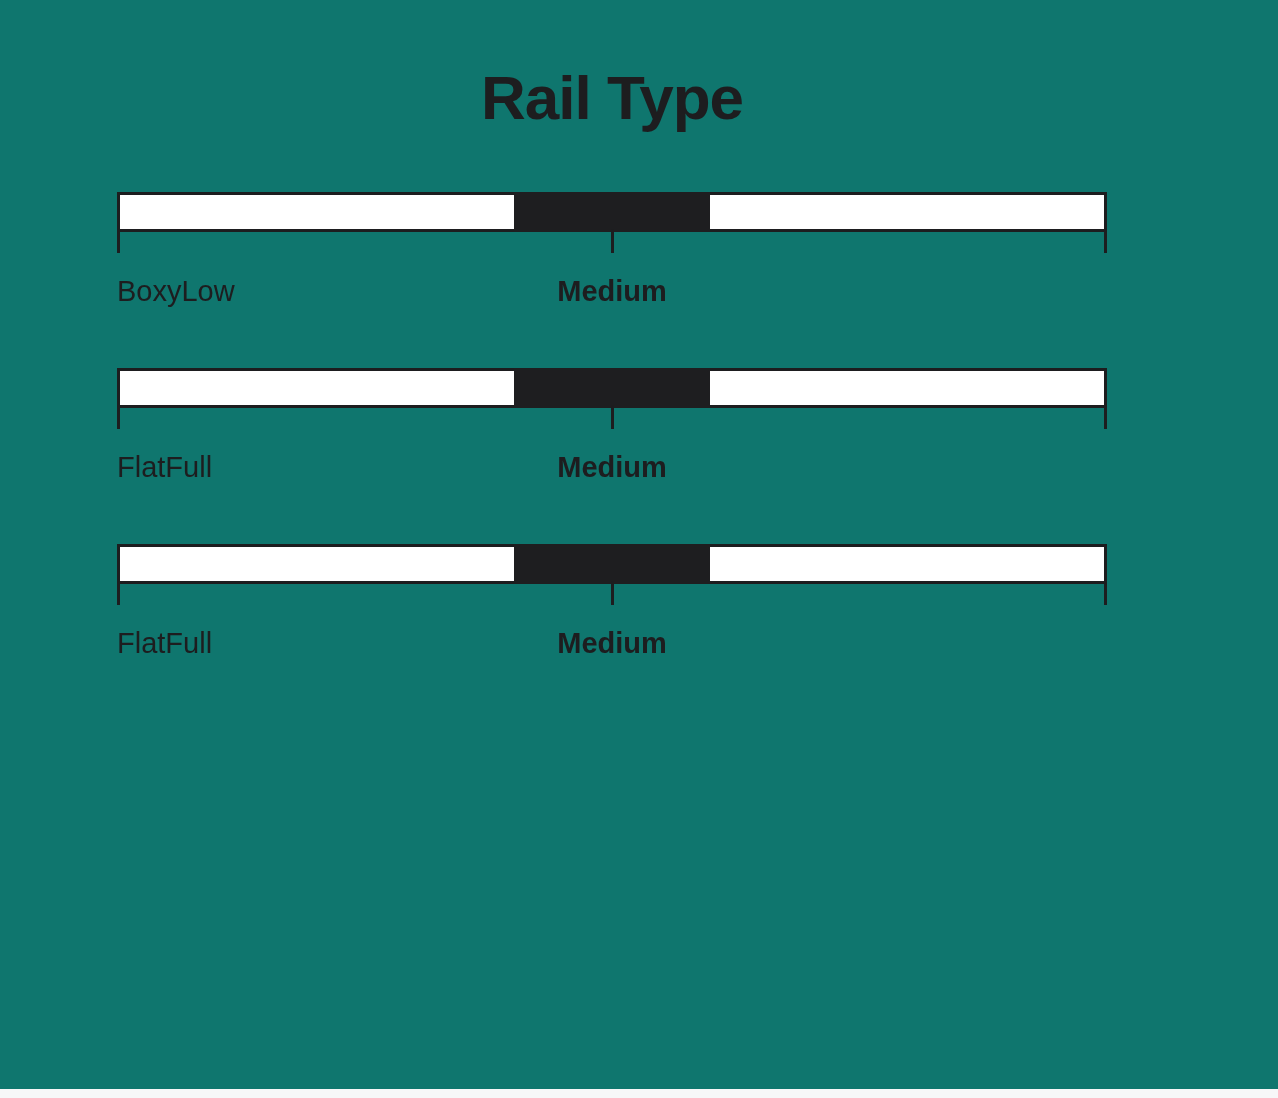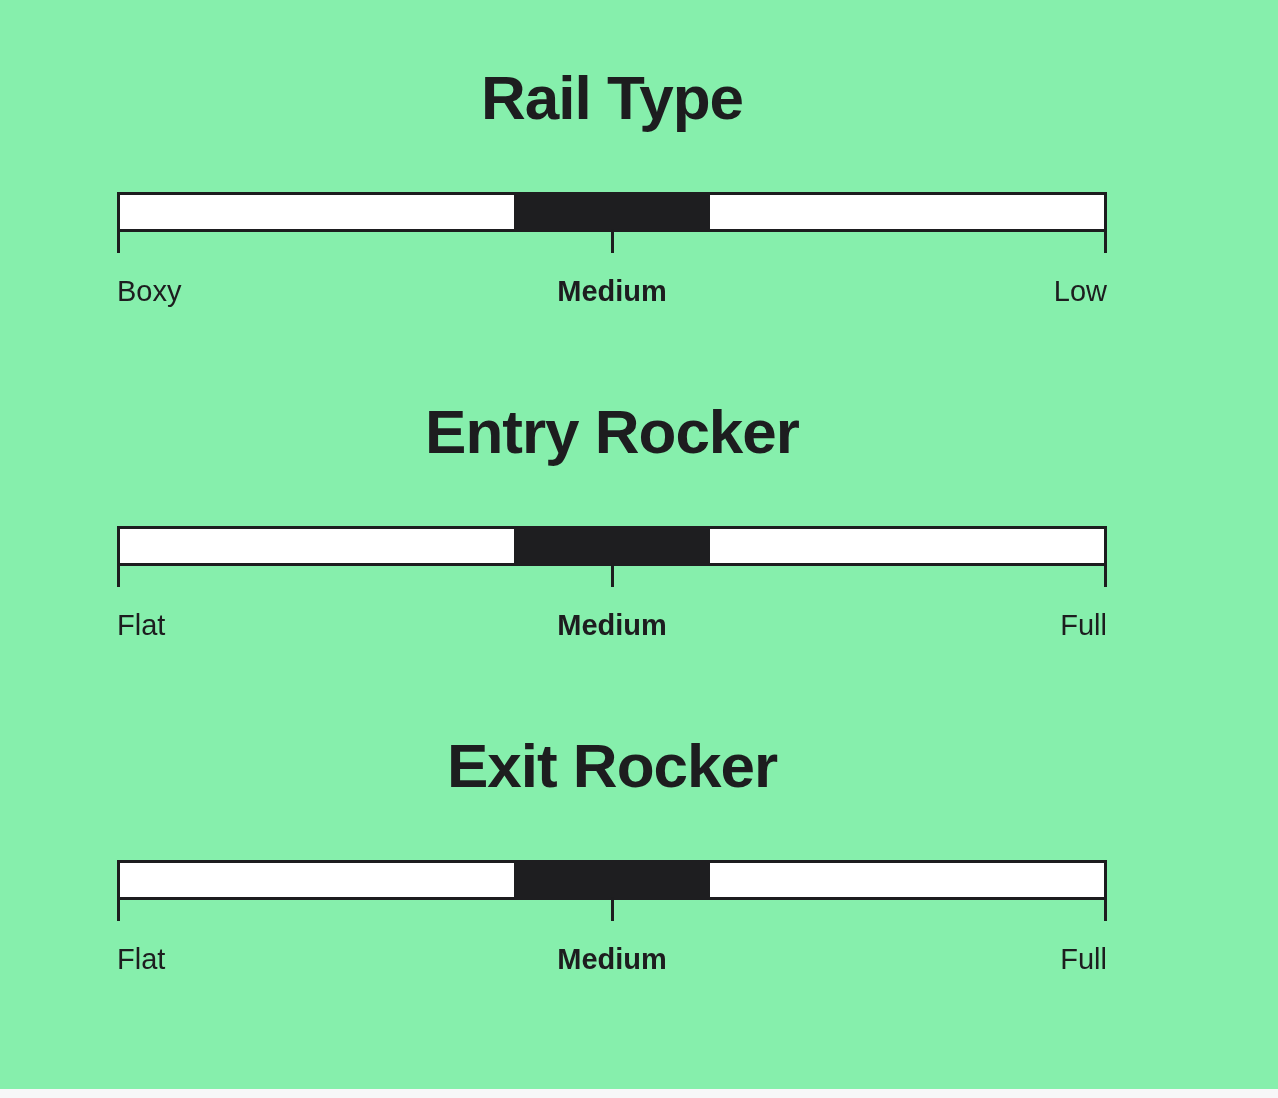--- a/index.html
+++ b/index.html
@@ -15,7 +15,7 @@
     position: relative;
     width: 1278px;
     height: 1098px;
-    background: #86efac;
+    background: #0f766e;
   }
   .content {
     position: absolute;

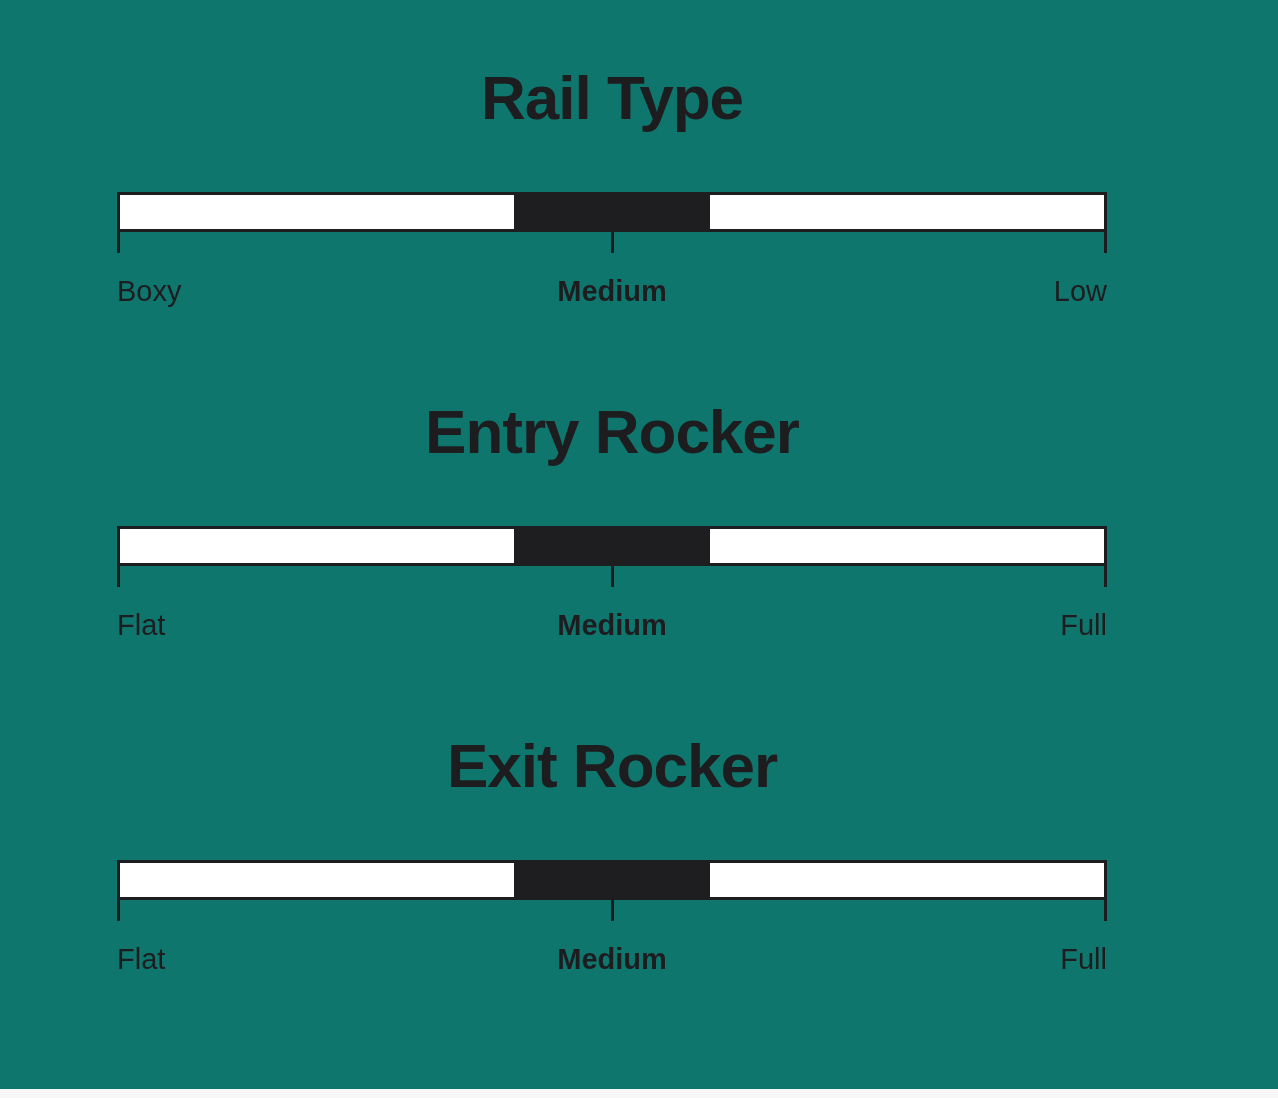--- a/index.html
+++ b/index.html
@@ -62,7 +62,6 @@
   .slider-labels {
     margin-top: 44px;
     display: flex;
-    justify-content: space-between;
     font-size: 29px;
     line-height: 30px;
     font-weight: 400;

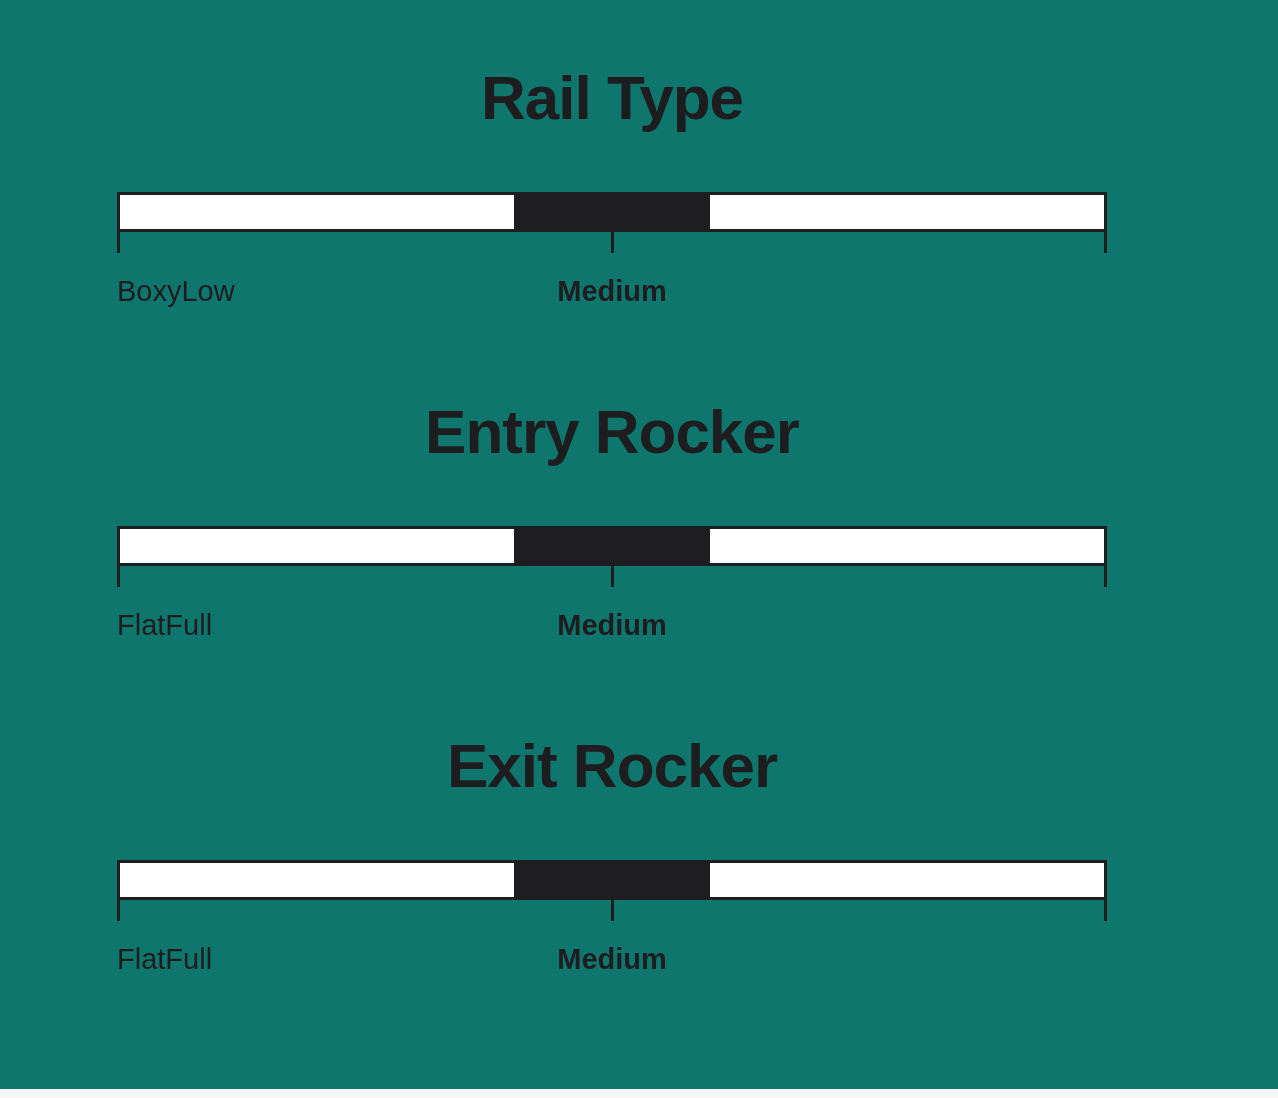--- a/index.html
+++ b/index.html
@@ -105,7 +105,6 @@
     </div>
 
     <div class="section">
-      <h2 class="section-title">Entry Rocker</h2>
       <div class="slider-track">
         <div class="slider-fill" style="left: 40%; width: 20%; background: rgb(30, 30, 32);"></div>
         <div class="tick tick-left"></div>

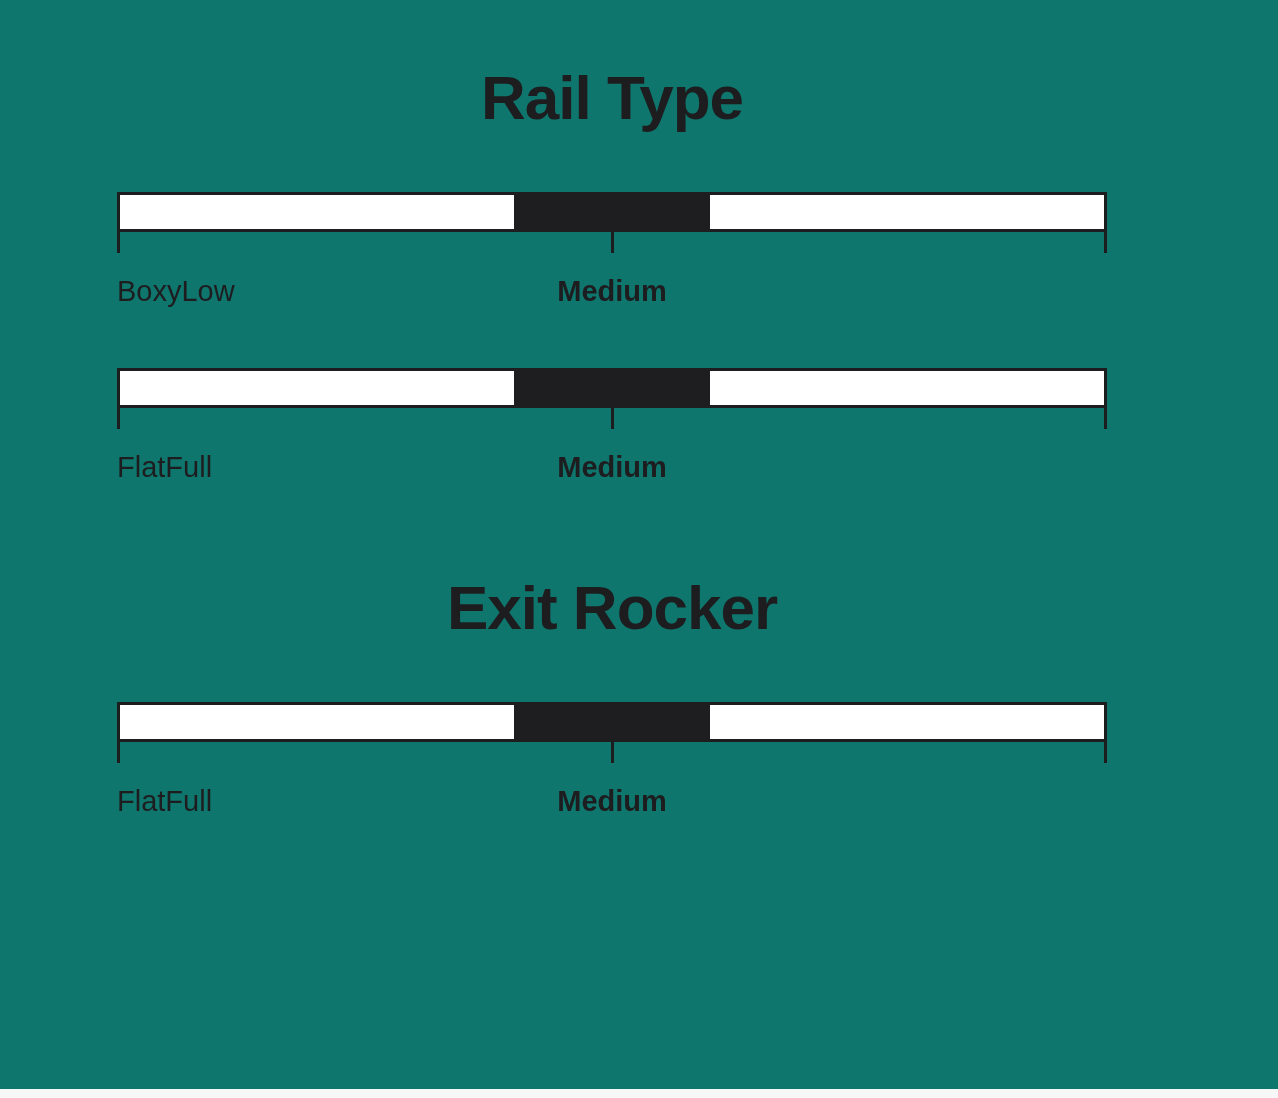--- a/index.html
+++ b/index.html
@@ -119,7 +119,6 @@
     </div>
 
     <div class="section">
-      <h2 class="section-title">Exit Rocker</h2>
       <div class="slider-track">
         <div class="slider-fill" style="left: 40%; width: 20%; background: rgb(30, 30, 32);"></div>
         <div class="tick tick-left"></div>

